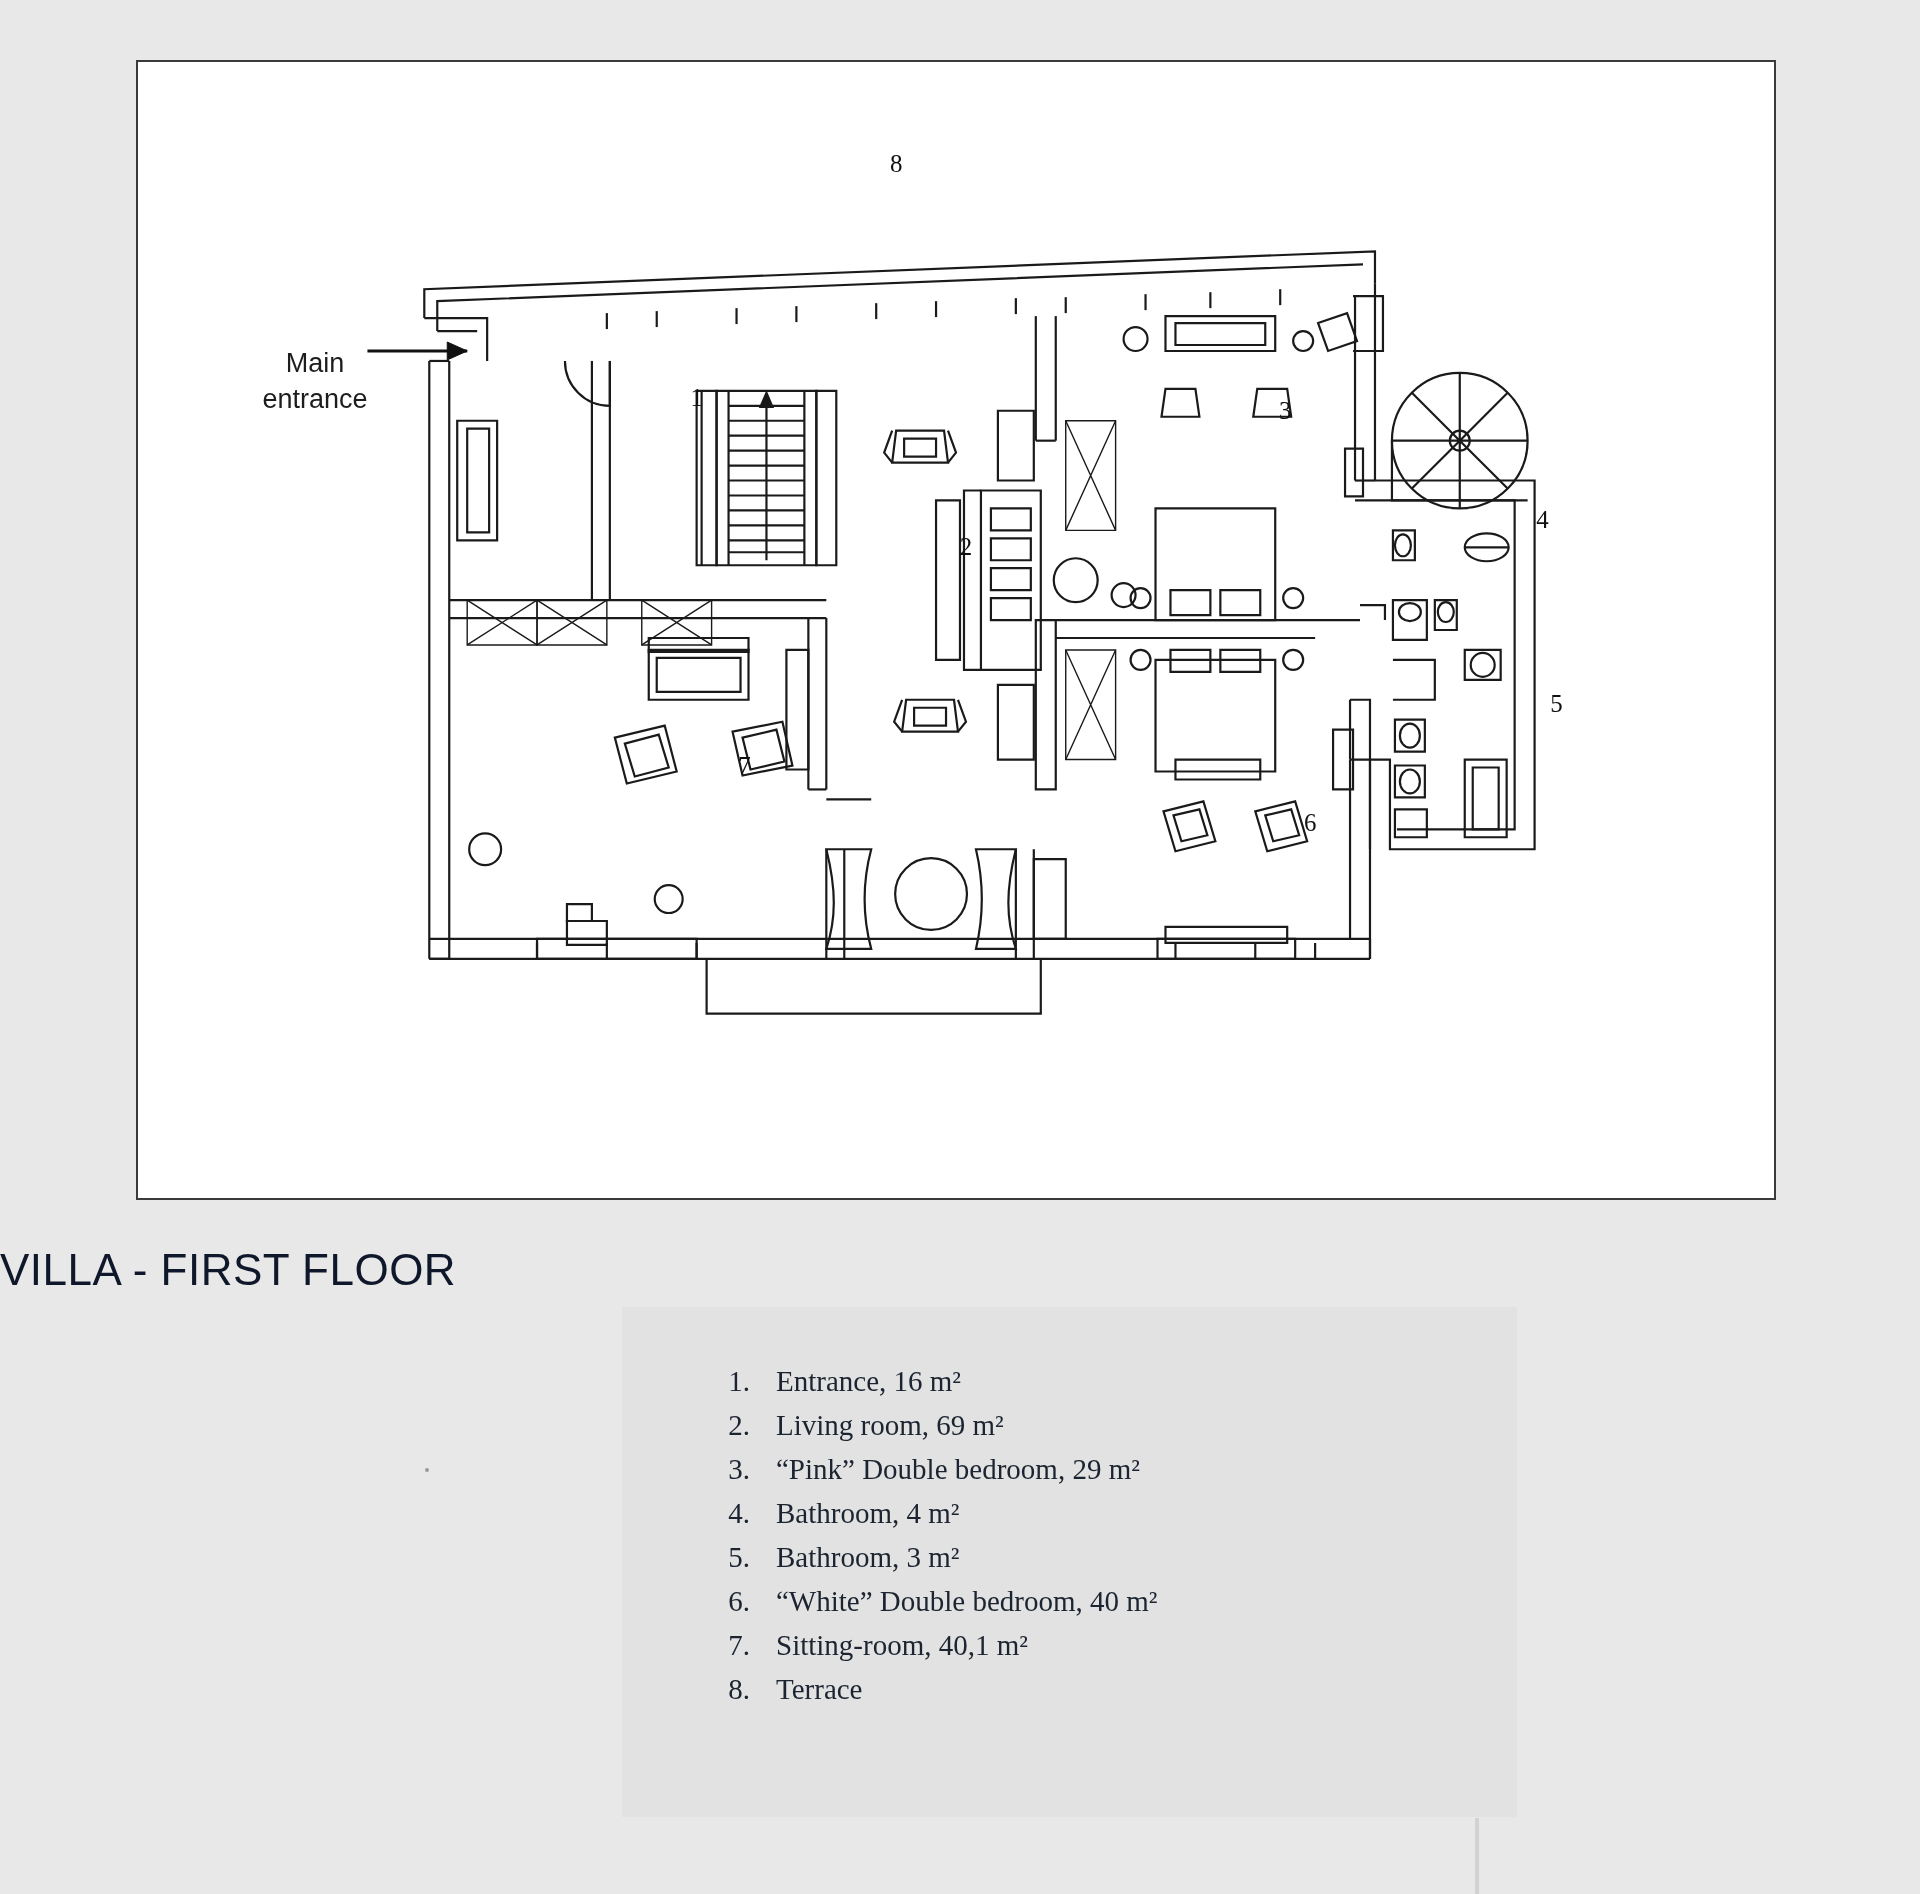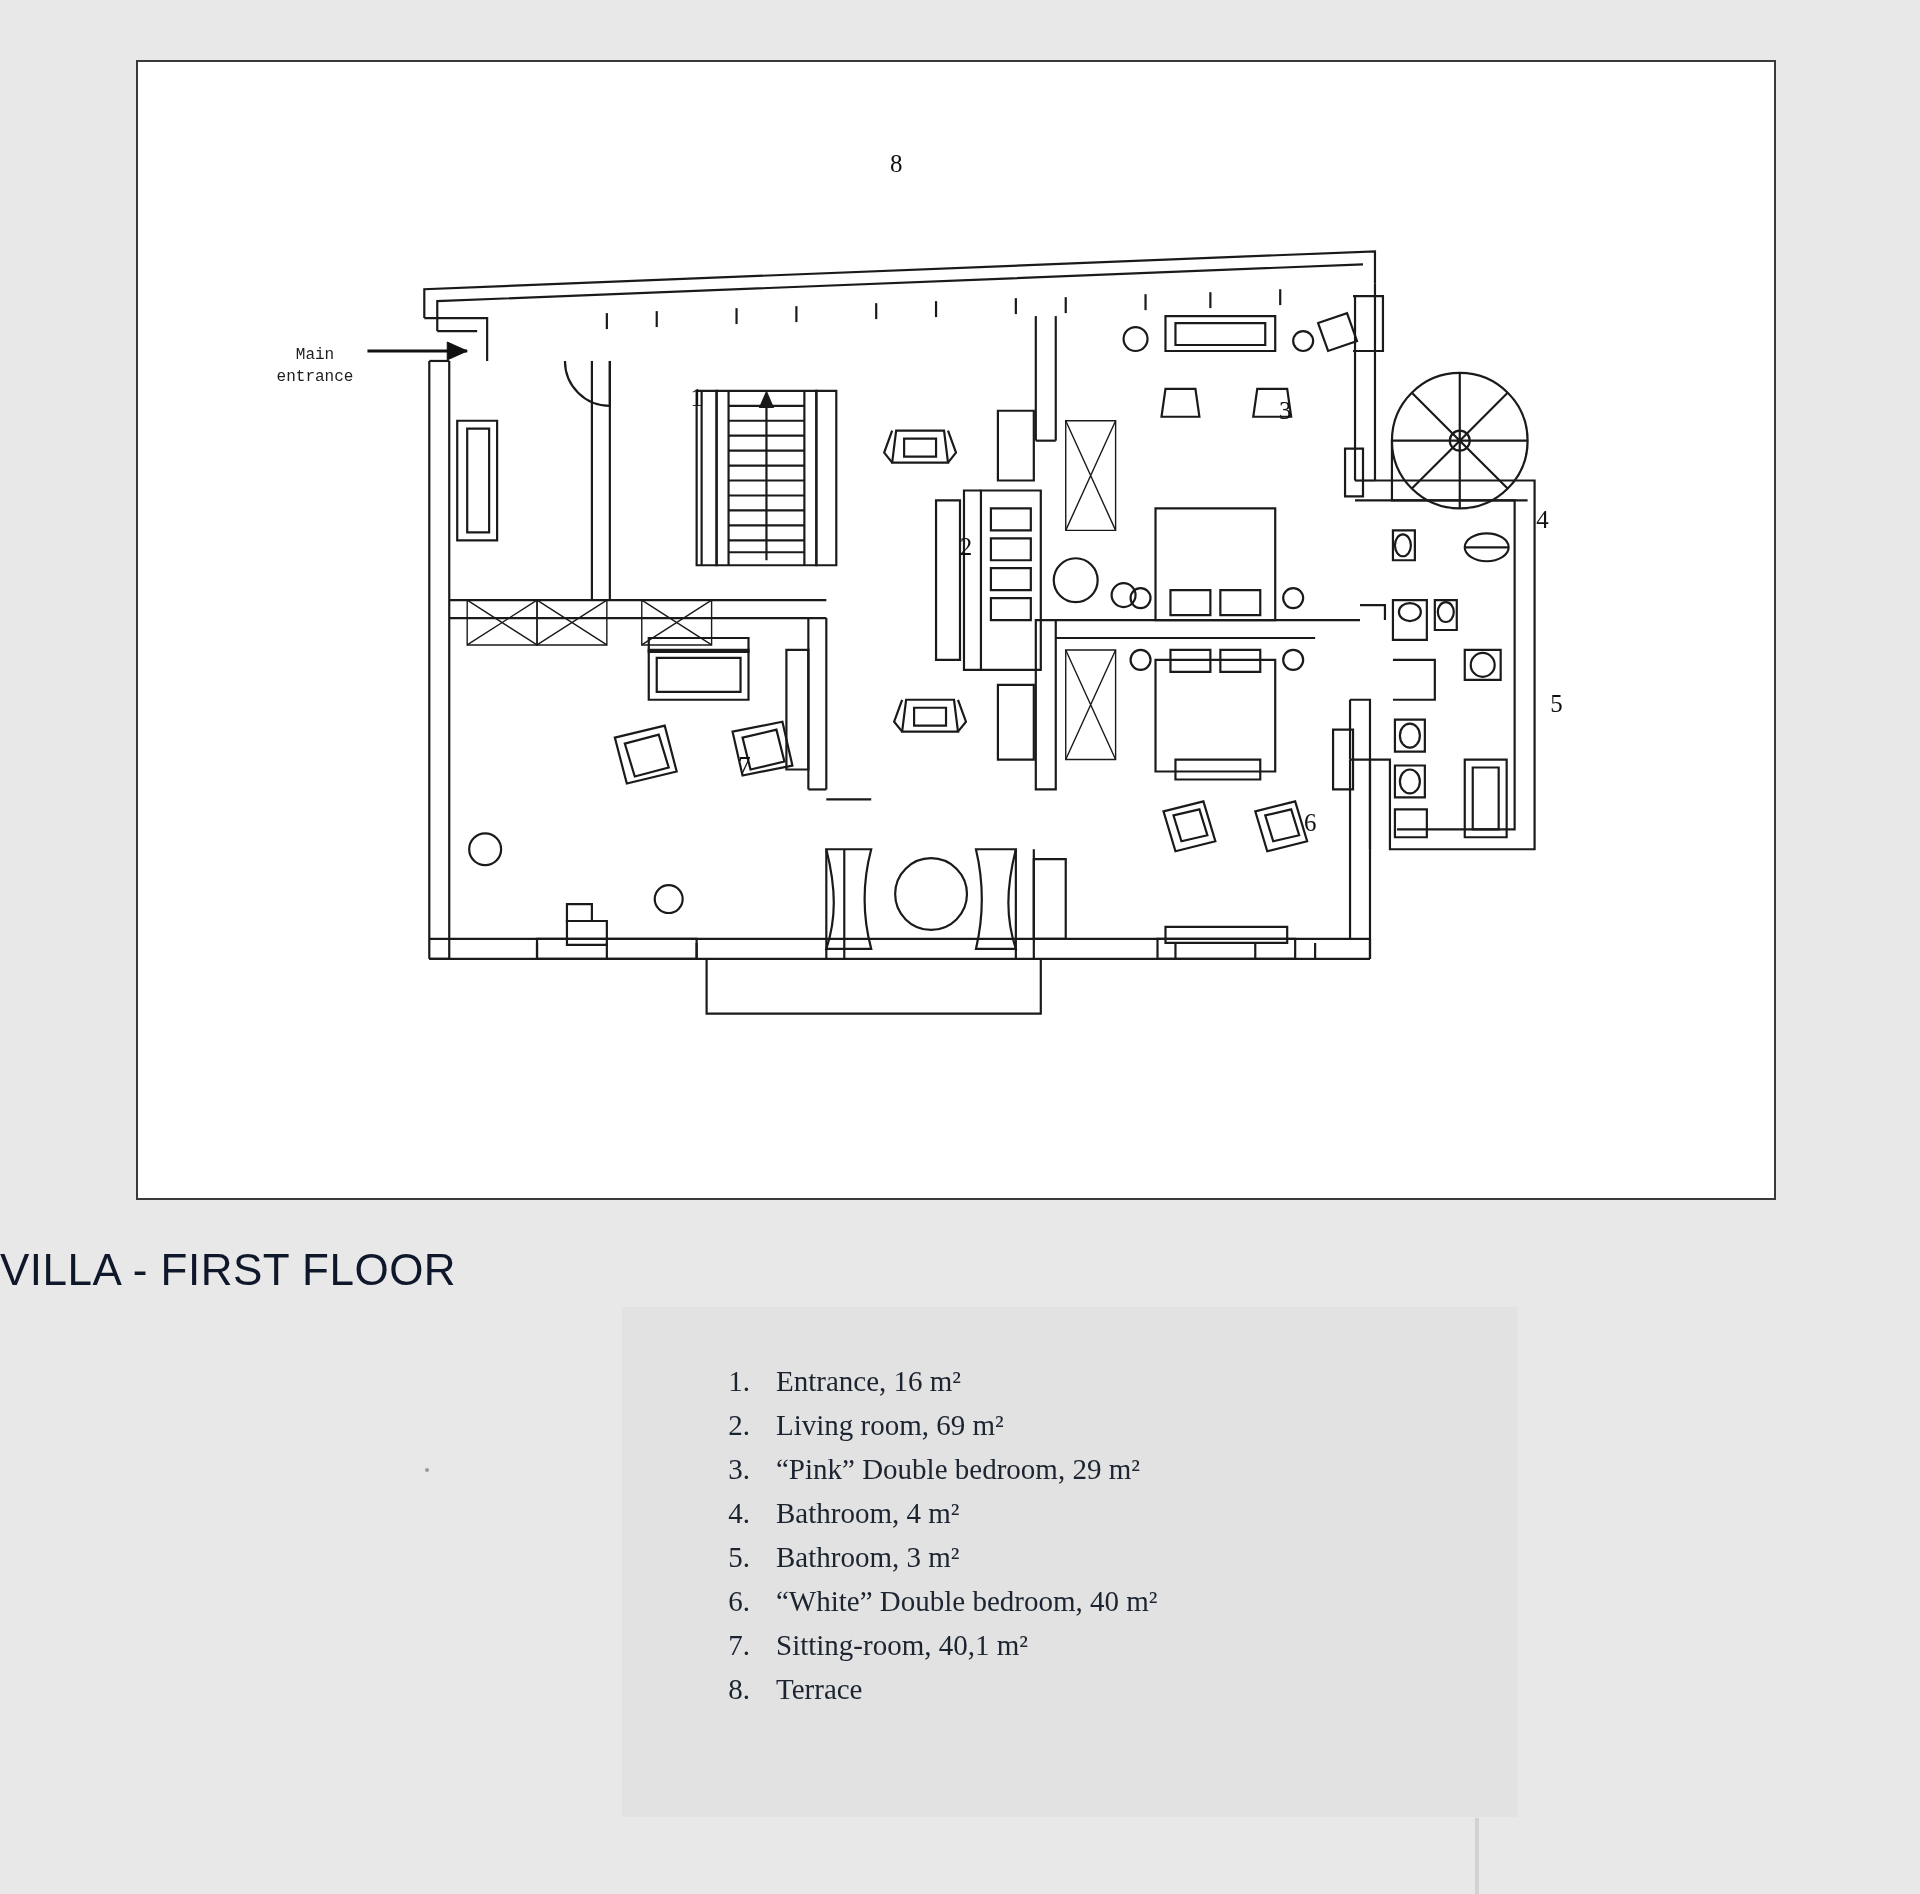--- a/index.html
+++ b/index.html
@@ -43,10 +43,10 @@
     top: 345px;
     width: 140px;
     text-align: center;
-    font-size: 16px;
+    font-size: 27px;
     color: #1d1d1d;
     line-height: 1.35;
-    font-family: Liberation Mono, monospace;
+    font-family: Liberation Sans, sans-serif;
   }
 
   

